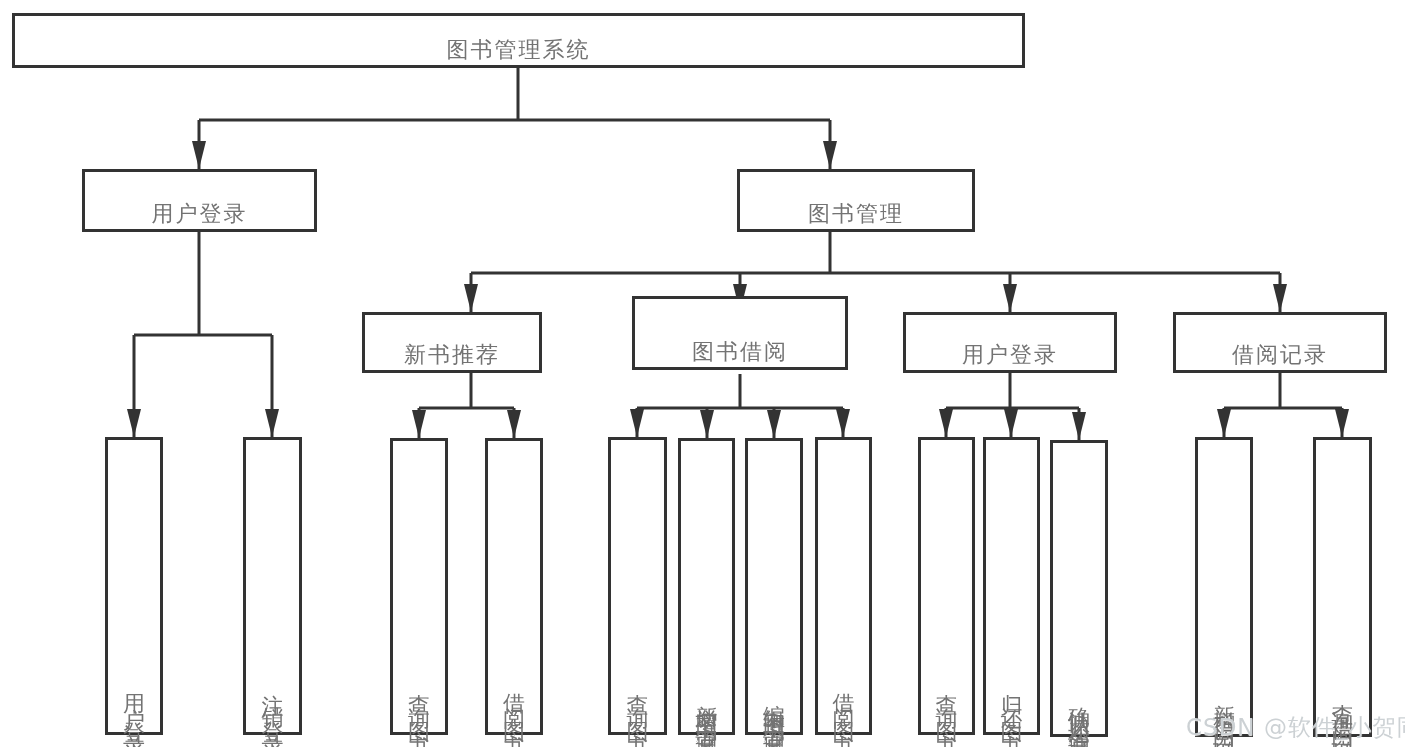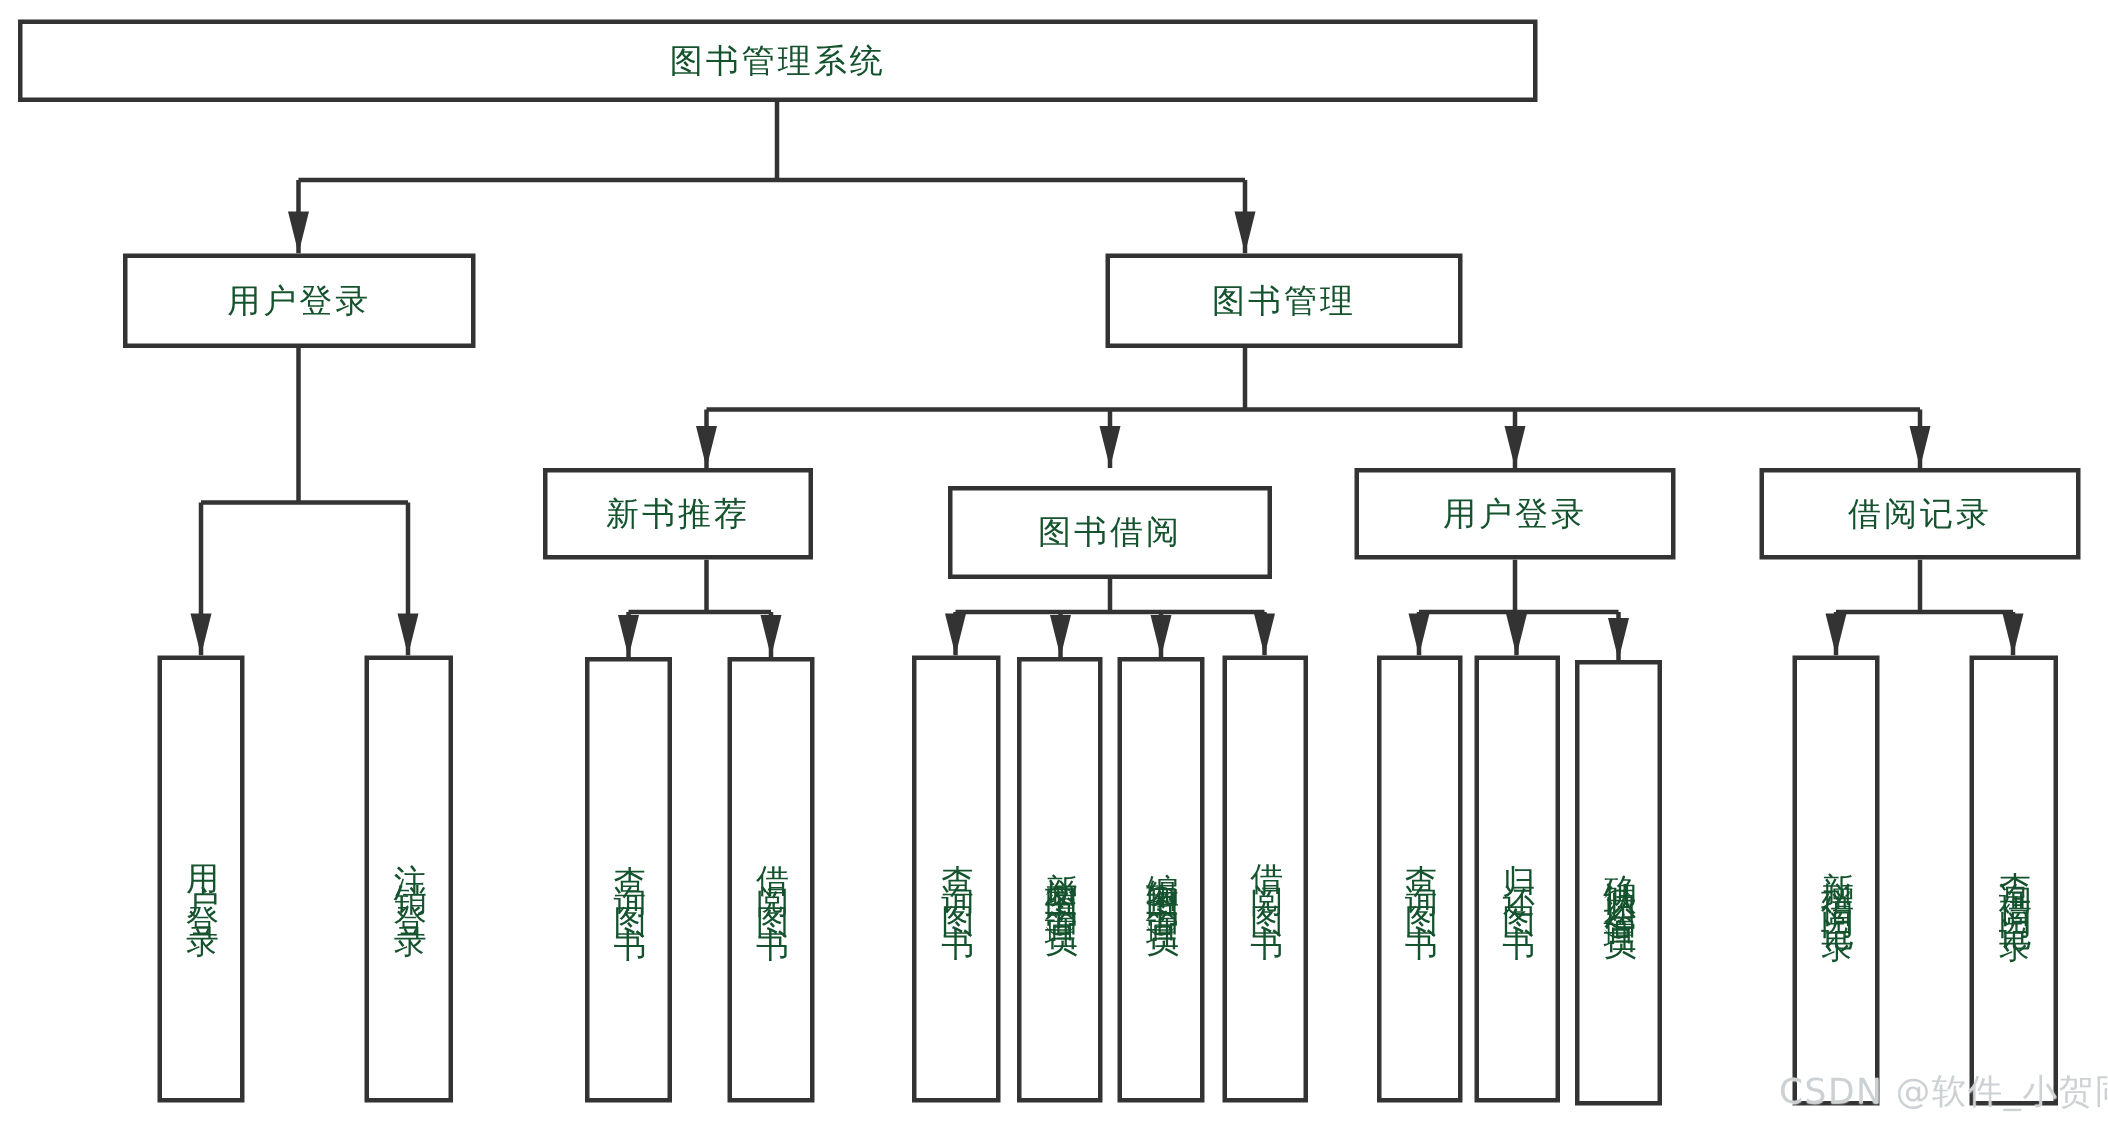--- a/index.html
+++ b/index.html
@@ -8,8 +8,8 @@
   .edges{position:absolute;left:0;top:0;width:1405px;height:747px;z-index:1;}
   .node{
     position:absolute;box-sizing:border-box;background:#fff;
-    border:3px solid #333;display:flex;align-items:center;justify-content:center;
-    color:#14532d;z-index:2;
+    border:3px solid #333;display:flex;align-items:flex-end;justify-content:center;
+    color:#737373;z-index:2;
   }
   .node .lbl{font-size:22px;letter-spacing:2px;white-space:nowrap;}
   .v .lbl{

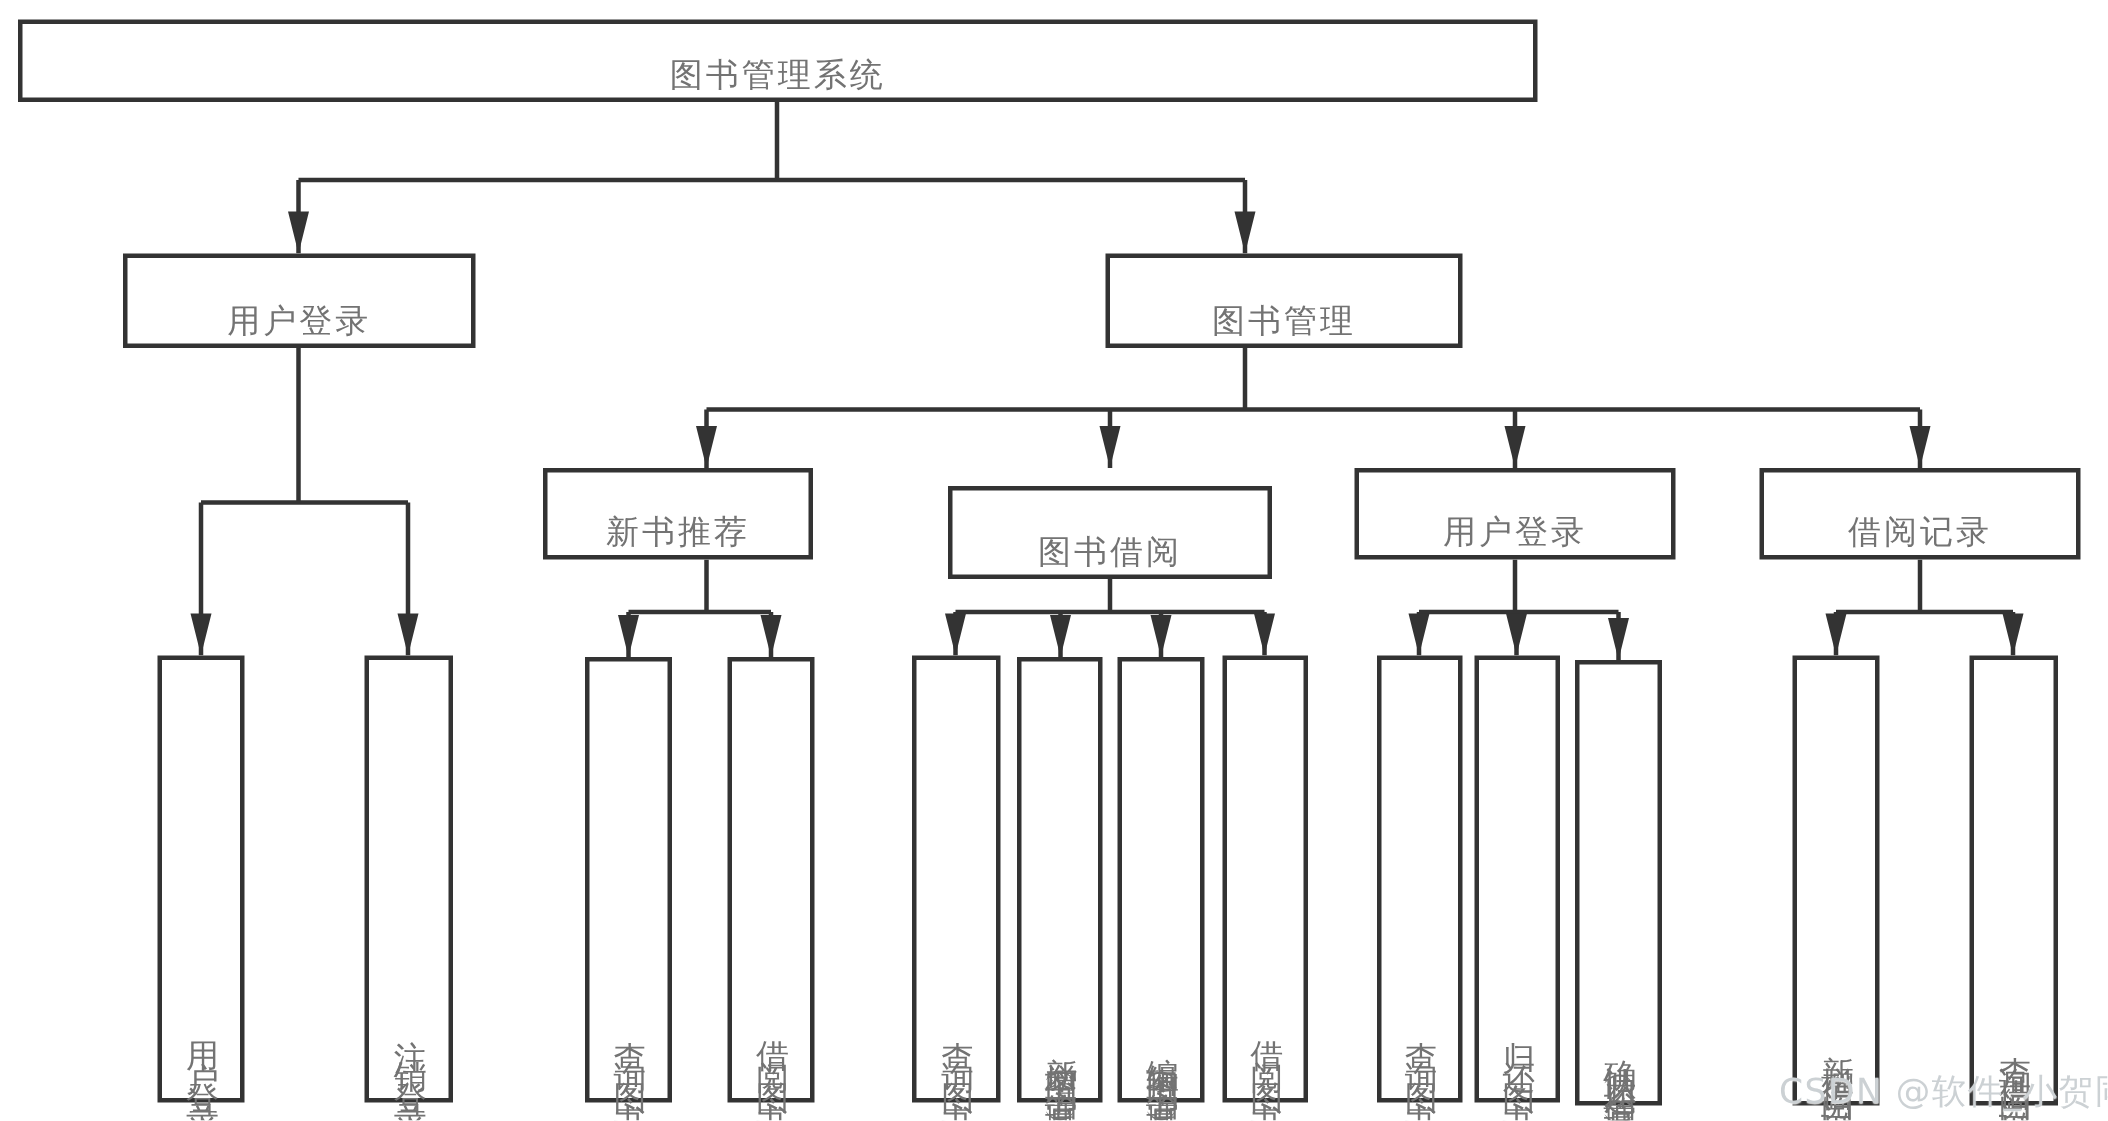--- a/index.html
+++ b/index.html
@@ -73,7 +73,7 @@
   <div class="node" style="left:362px;top:312px;width:180px;height:61px">
     <span class="lbl">新书推荐</span>
   </div>
-  <div class="node" style="left:632px;top:324px;width:216px;height:62px">
+  <div class="node" style="left:632px;top:296px;width:216px;height:74px">
     <span class="lbl">图书借阅</span>
   </div>
   <div class="node" style="left:903px;top:312px;width:214px;height:61px">

